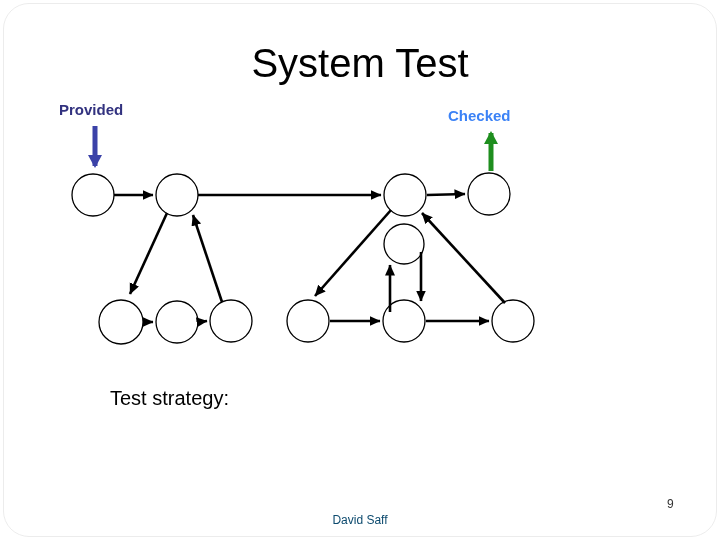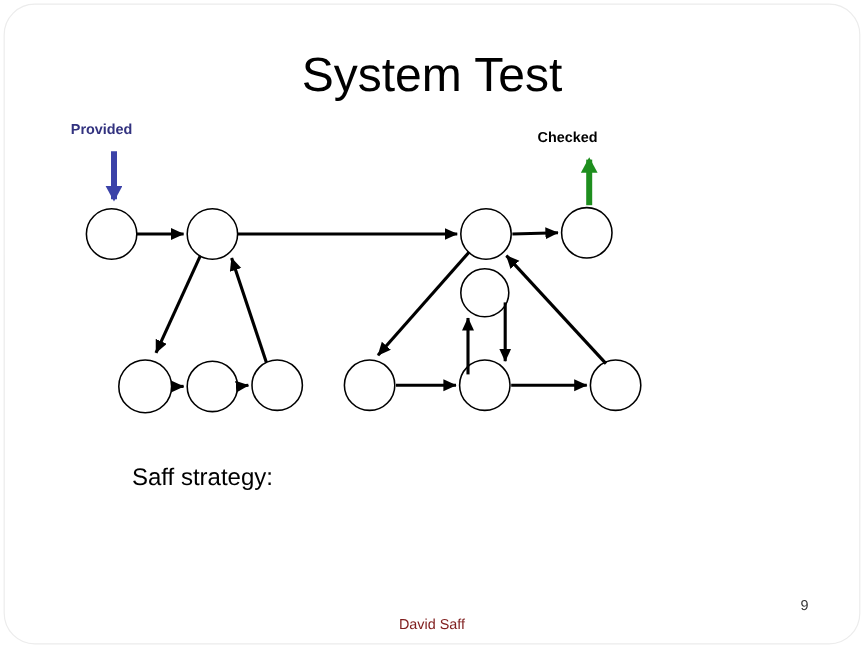--- a/index.html
+++ b/index.html
@@ -34,7 +34,7 @@
   }
   .label {
     position: absolute;
-    font-size: 12px;
+    font-size: 15px;
     font-weight: 700;
     white-space: nowrap;
   }

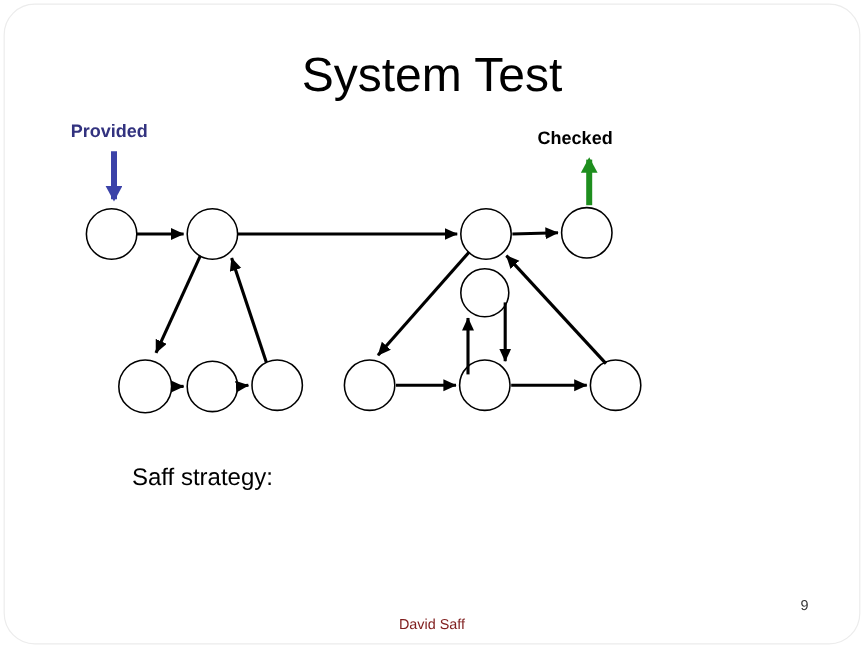--- a/index.html
+++ b/index.html
@@ -77,7 +77,7 @@
   <h1 class="title">System Test</h1>
 
   <div class="label label-provided" style="color: rgb(50, 50, 127);">Provided</div>
-  <div class="label label-checked" style="color: #000000;">Checked</div>
+  <div class="label label-checked" style="color: #3b82f6;">Checked</div>
 
   <svg id="diagram-svg" width="720" height="540" viewBox="0 0 720 540" xmlns="http://www.w3.org/2000/svg">
     <defs>

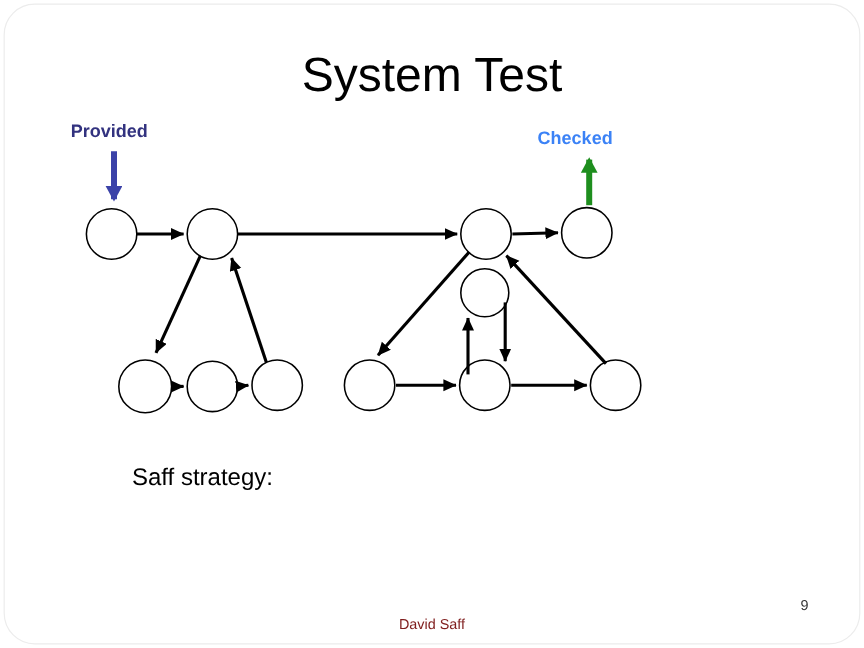--- a/index.html
+++ b/index.html
@@ -120,7 +120,7 @@
     </svg>
 
   <div class="body-text">
-    <div>Saff strategy:</div>
+    <div>Test strategy:</div>
   </div>
 
   <div class="page-number">9</div>

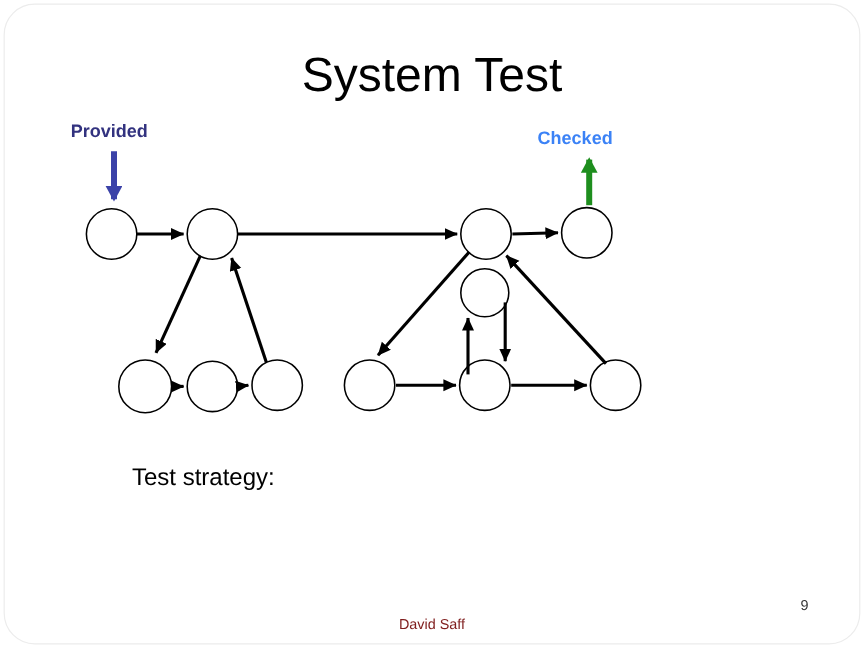--- a/index.html
+++ b/index.html
@@ -65,7 +65,7 @@
     width: 720px;
     text-align: center;
     font-size: 12px;
-    color: #7f1d1d;
+    color: #0c4a6e;
   }
 </style>
 </head>

